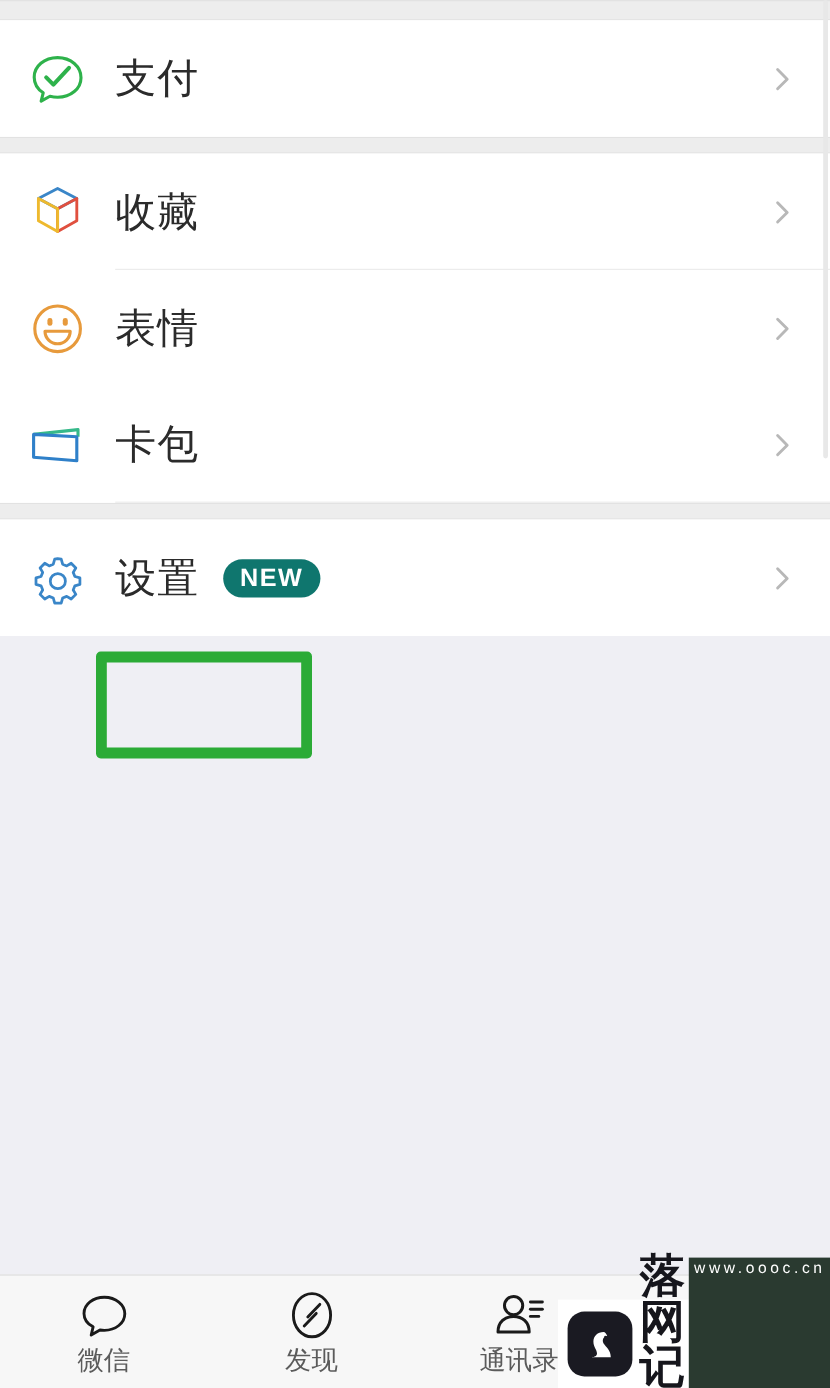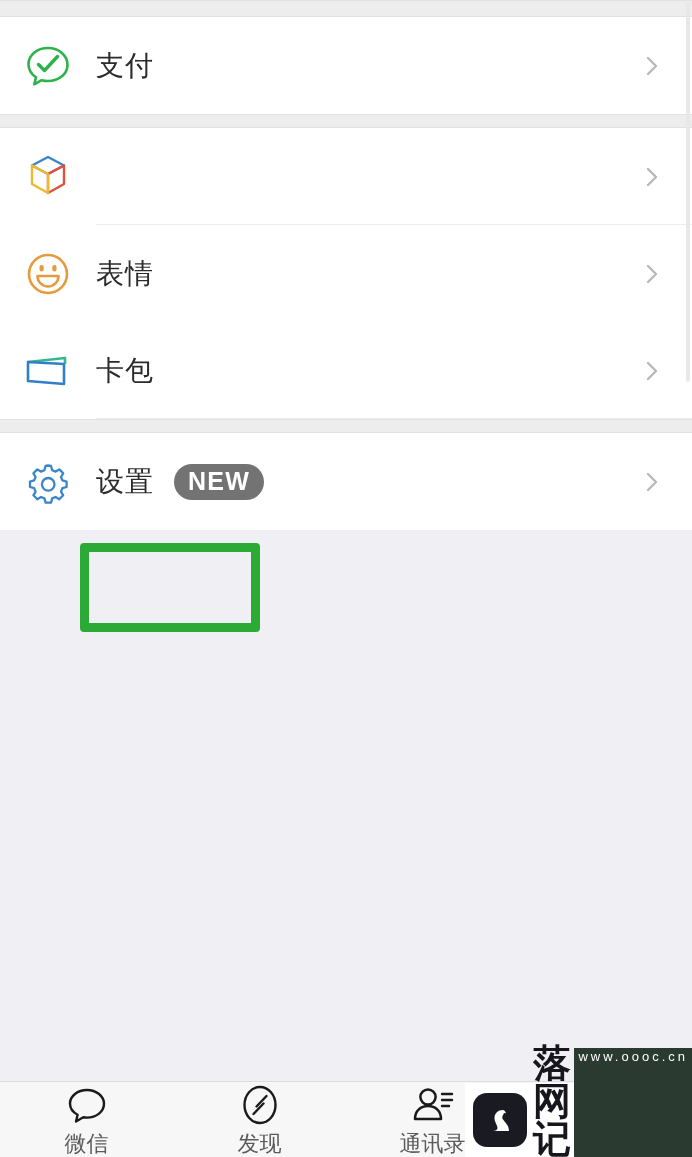--- a/index.html
+++ b/index.html
@@ -49,7 +49,7 @@
     justify-content: center;
   }
   .row .label {
-    font-size: 28px;
+    font-size: 34px;
     color: #2b2b2b;
     letter-spacing: 1px;
     line-height: 1;

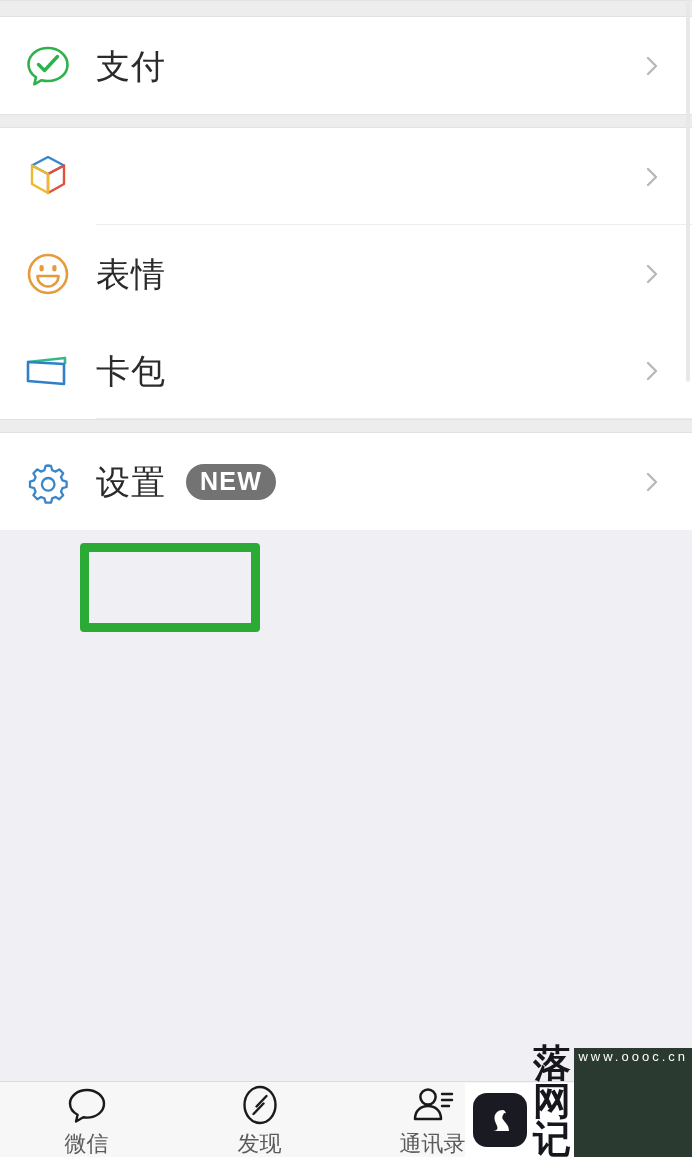--- a/index.html
+++ b/index.html
@@ -242,6 +242,9 @@
           <path d="M7 12.5 L7 31 L23 40 L23 21 Z" fill="none" stroke="#eeb92e" stroke-width="2.4" stroke-linejoin="round"></path>
         </svg>
       </div>
+      <div class="label-area">
+        <span class="label">收藏</span>
+      </div>
       <span class="chevron">
         <svg width="20" height="20" viewBox="0 0 20 20">
           <path d="M6 2 L14 10 L6 18" fill="none" stroke="#b8b8b8" stroke-width="2.4" stroke-linecap="round" stroke-linejoin="round"></path>

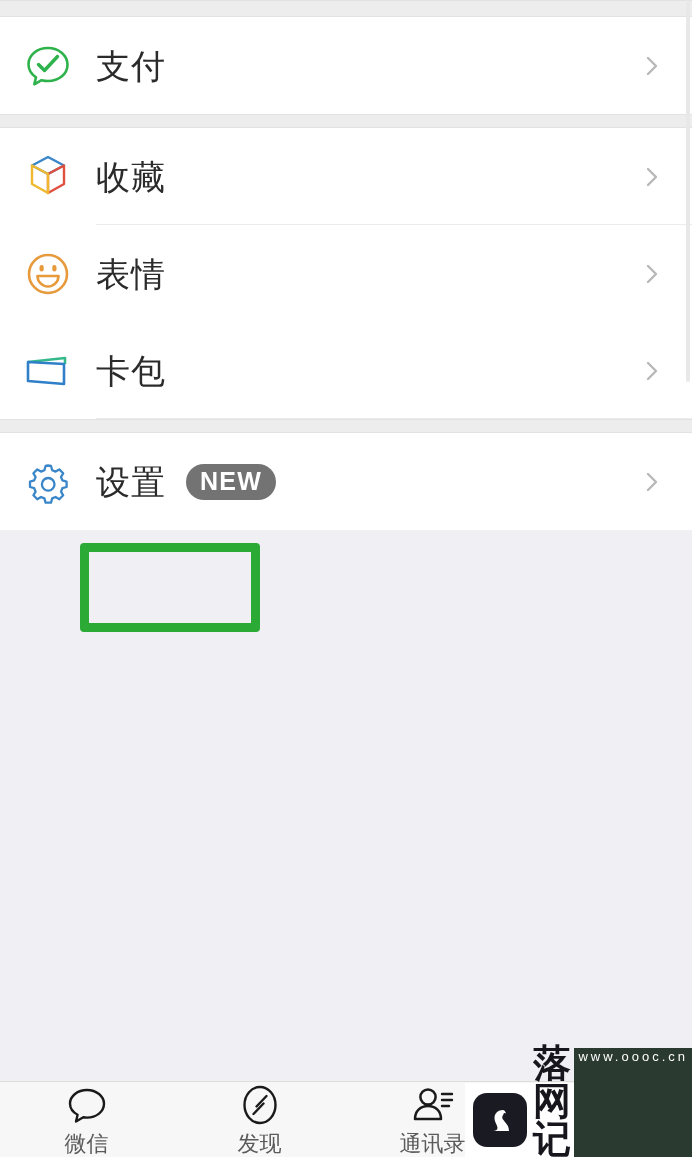--- a/index.html
+++ b/index.html
@@ -82,9 +82,9 @@
   
   .new-badge {
     margin-left: 20px;
-    background: #737373;
+    background: #0f766e;
     color: #ffffff;
-    font-size: 25px;
+    font-size: 21px;
     font-weight: bold;
     letter-spacing: 1.2px;
     padding: 5px 14px 6px 14px;

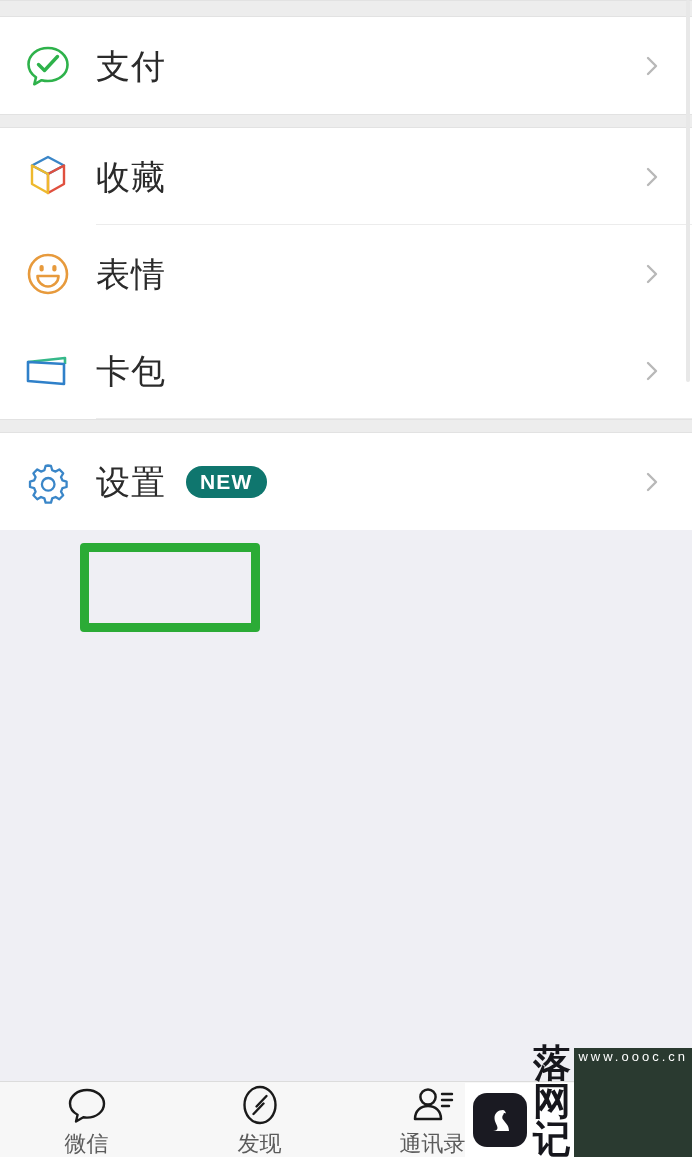--- a/index.html
+++ b/index.html
@@ -119,7 +119,7 @@
     left: 0;
     bottom: 0;
     width: 692px;
-    height: 76px;
+    height: 95px;
     background: #f7f7f7;
     border-top: 1px solid #dcdcdc;
     display: flex;

